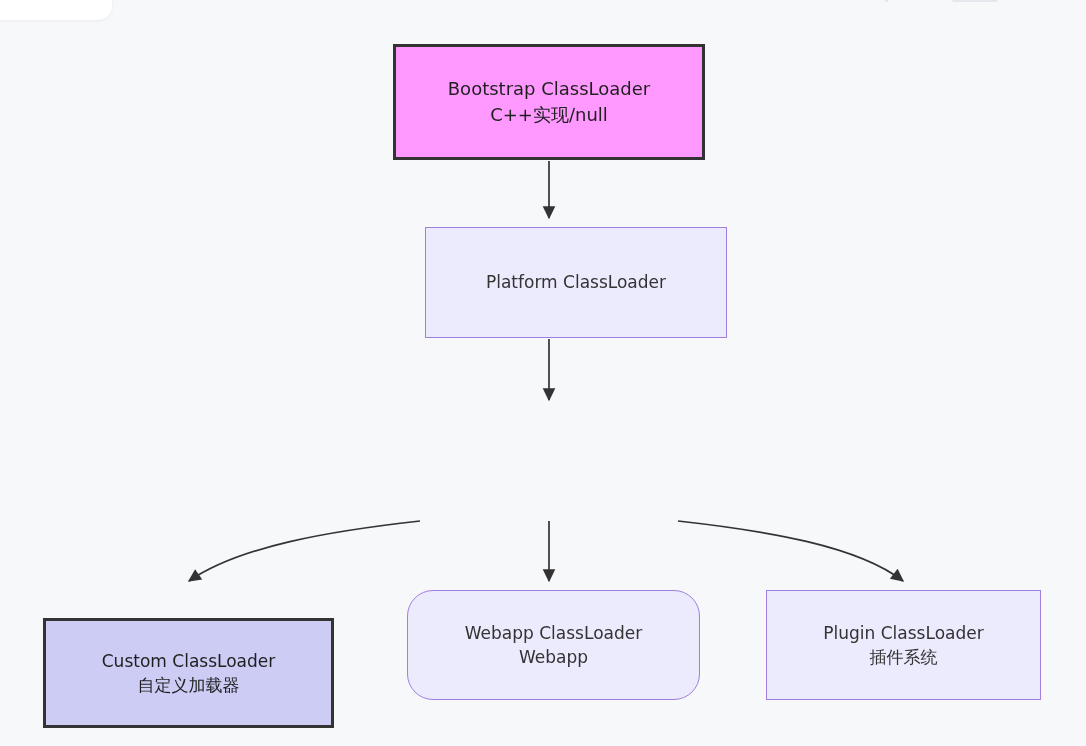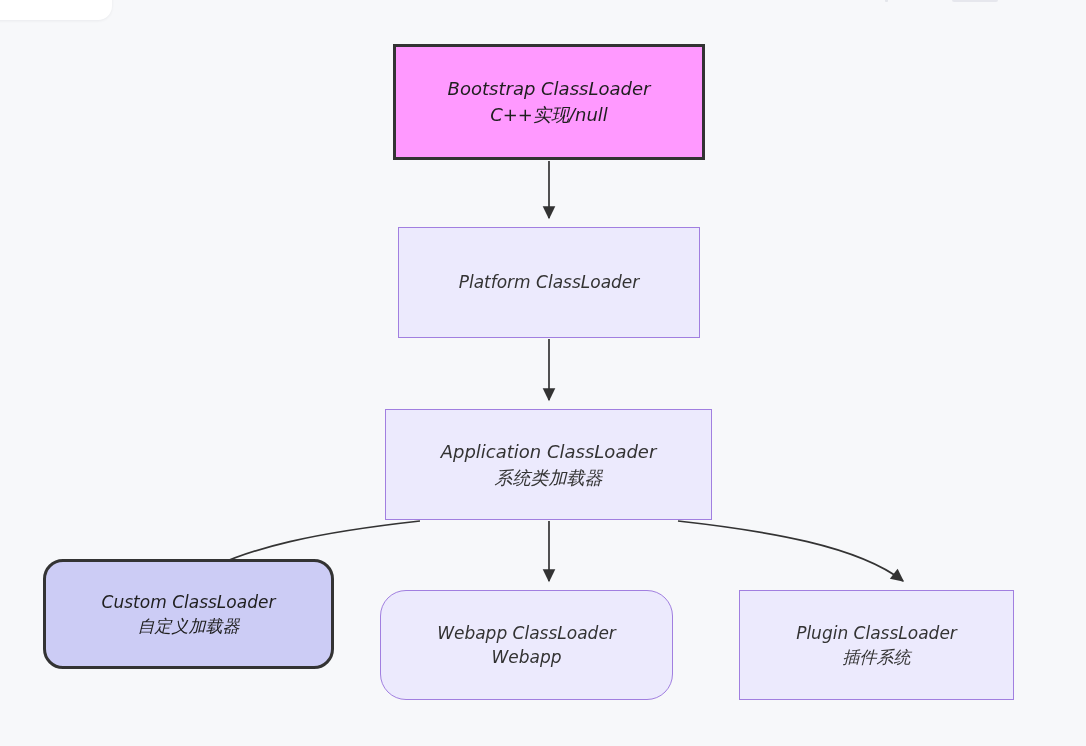--- a/index.html
+++ b/index.html
@@ -53,7 +53,6 @@
     top: 0;
     width: 1086px;
     height: 536px;
-    font-style: italic;
   }
 
   #edge-layer {

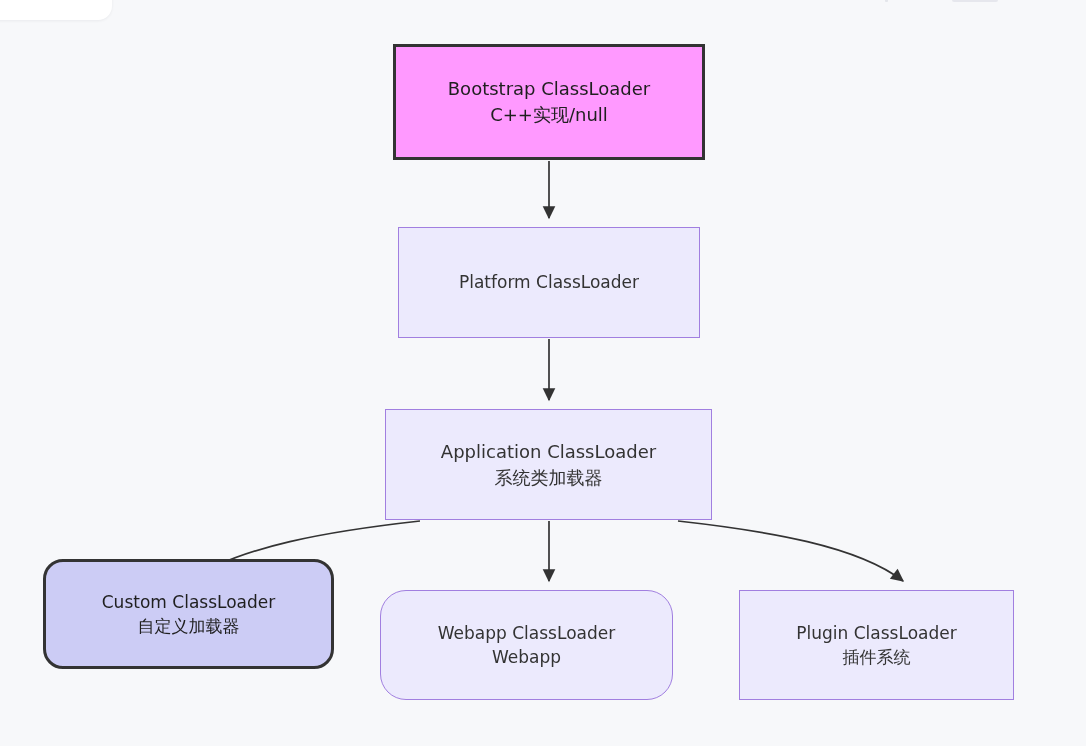--- a/index.html
+++ b/index.html
@@ -90,6 +90,7 @@
     background: #eceafd;
     border: 1.6px solid #a17fe0;
     color: #333333;
+    margin-left: 27px;
   }
   .node.highlight {
     background: #ccccf5;

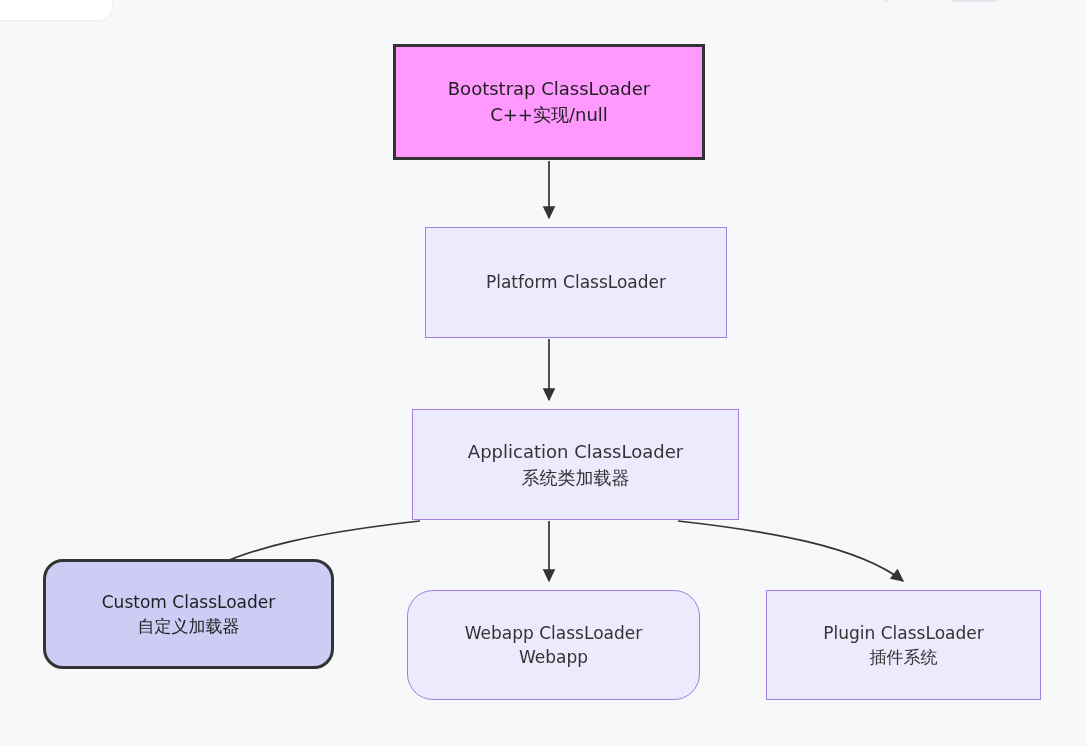--- a/index.html
+++ b/index.html
@@ -142,10 +142,6 @@
     <span class="line1">Platform ClassLoader</span>
   </div>
 
-  <div class="node standard" id="node-application">
-    <span class="line1">Application ClassLoader</span>
-    <span class="line2">系统类加载器</span>
-  </div>
 
   <div class="node highlight" id="node-custom">
     <span class="line1">Custom ClassLoader</span>

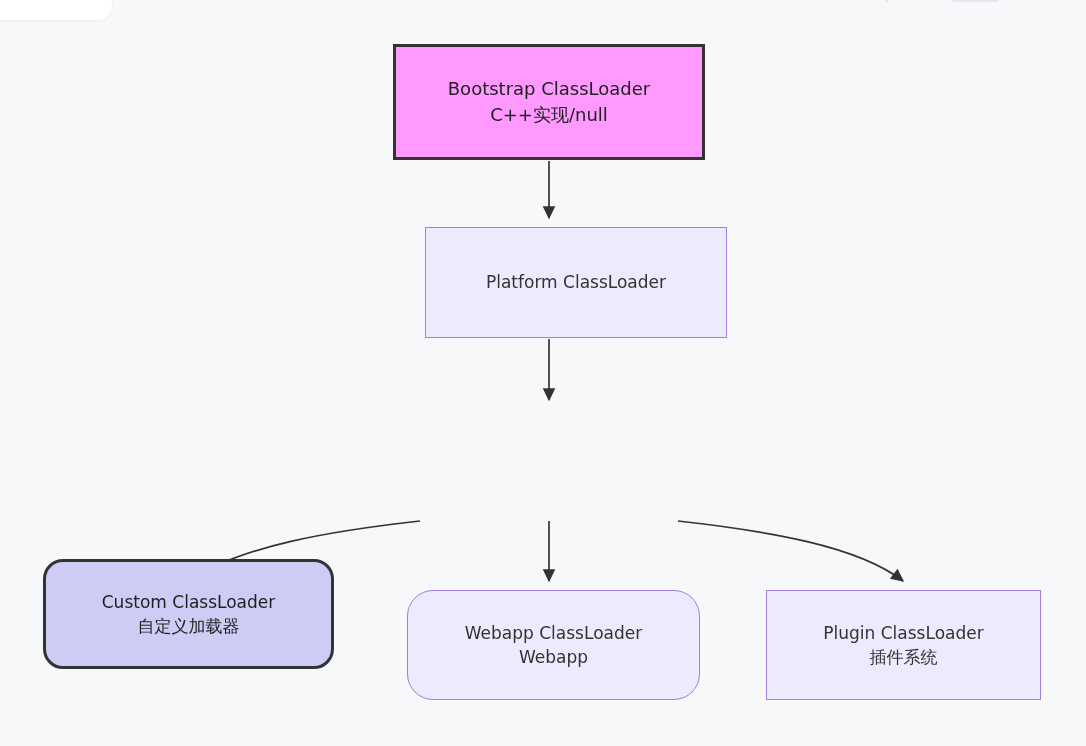--- a/index.html
+++ b/index.html
@@ -102,7 +102,7 @@
   #node-bootstrap   { left: 393px; top: 44px;  width: 312px; height: 116px; font-size: 18px; }
   #node-platform    { left: 398px; top: 227px; width: 302px; height: 111px; font-size: 17px; }
   #node-application { left: 385px; top: 409px; width: 327px; height: 111px; font-size: 18px; }
-  #node-custom      { left: 43px;  top: 559px; width: 291px; height: 110px; font-size: 17px; border-radius: 20px; }
+  #node-custom      { left: 43px;  top: 618px; width: 291px; height: 110px; font-size: 17px; }
   #node-webapp      { left: 380px; top: 590px; width: 293px; height: 110px; font-size: 17px; border-radius: 26px; }
   #node-plugin      { left: 739px; top: 590px; width: 275px; height: 110px; font-size: 17px; text-align: center; }
 </style>

